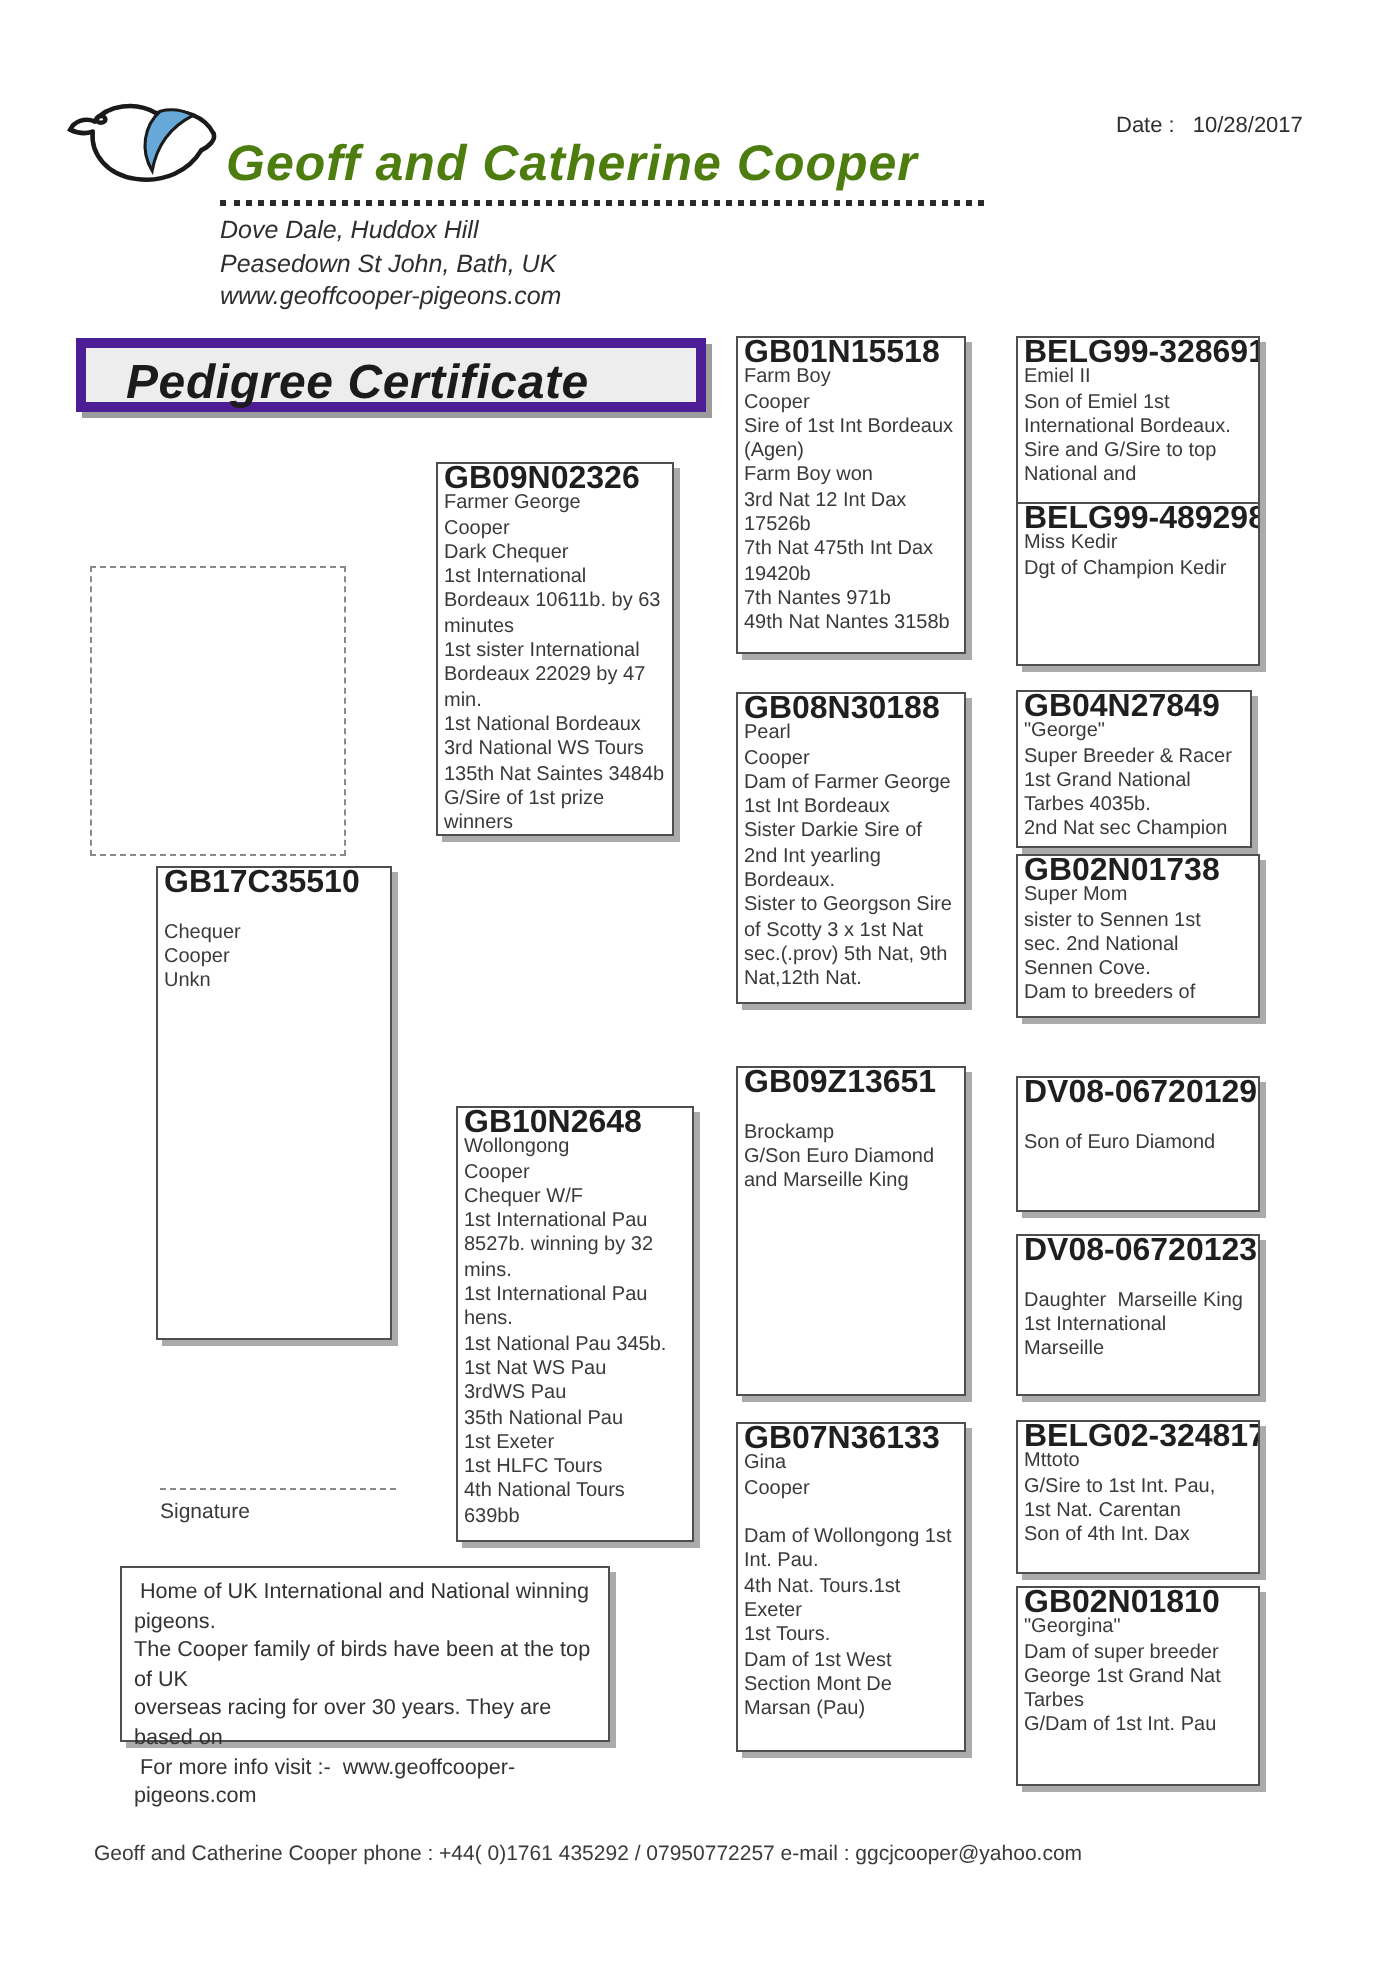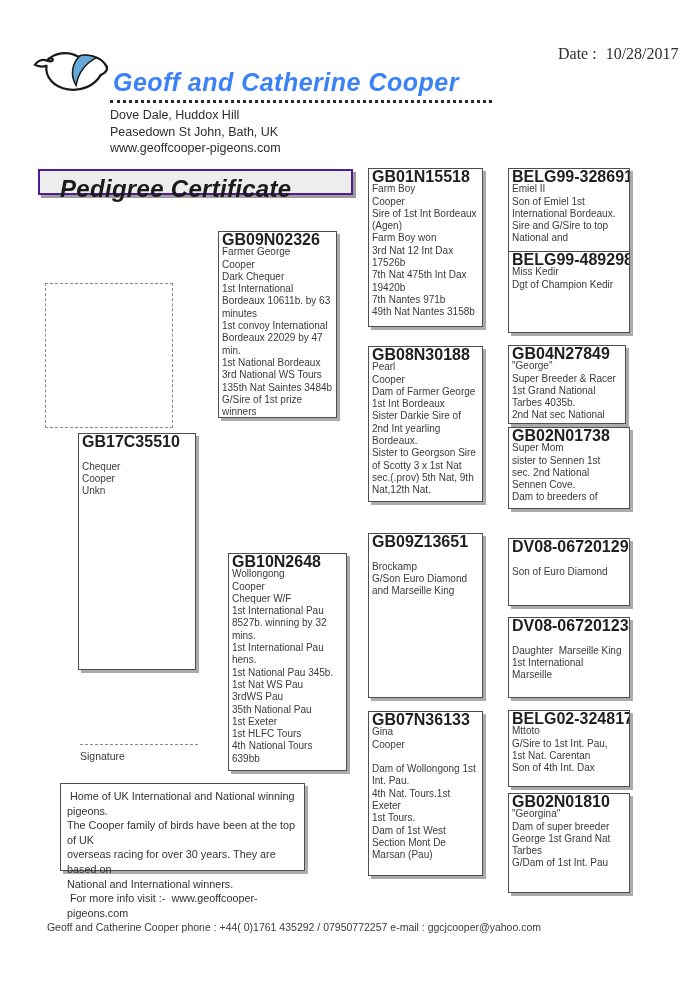--- a/index.html
+++ b/index.html
@@ -15,7 +15,7 @@
     border-bottom:3px dotted #2a2a2a; }
   .brand-addr { position:absolute; left:110px; top:107px; 
     font-size:12.5px; line-height:16.5px; color:#2e2e2e; }
-  .date-row { position:absolute; left:558px; top:45px; font-size:16px; color:#2e2e2e; display:flex; gap:9px;font-family:Liberation Serif, serif; }
+  .date-row { position:absolute; left:558px; top:57px; font-size:11px; color:#2e2e2e; display:flex; gap:9px; }
 
   
   .cert-box { position:absolute; left:38px; top:169px; width:315px; height:26px;

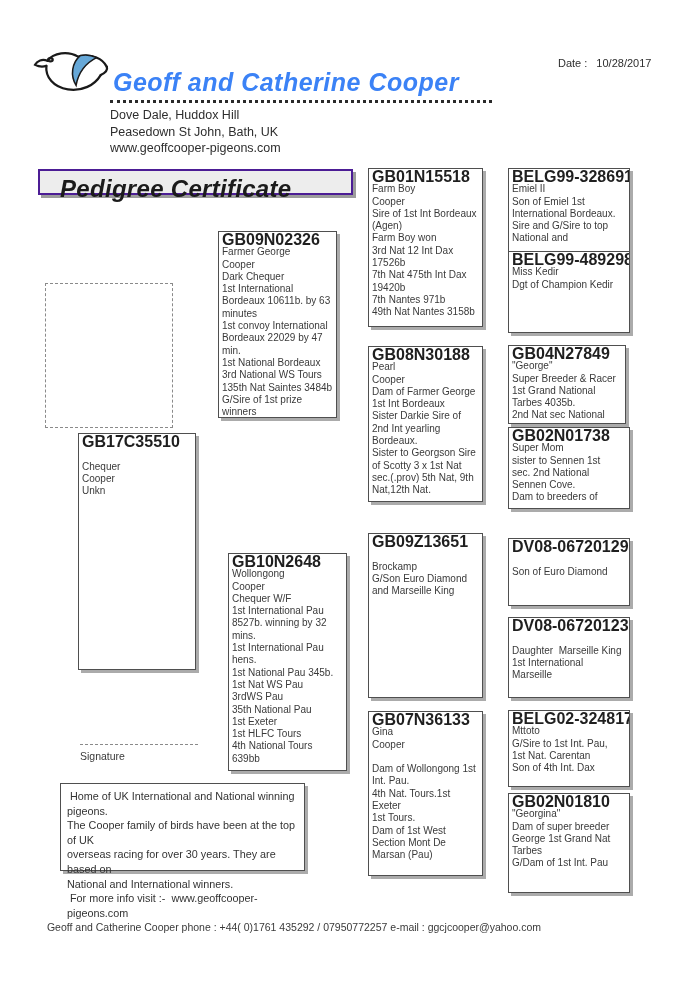--- a/index.html
+++ b/index.html
@@ -10,7 +10,7 @@
   
   .logo { position:absolute; left:33px; top:42px; width:80px; height:60px; }
   .brand-title { position:absolute; left:113px; top:68px; width:400px;
-    font-size:25px; font-weight:bold; font-style:italic; color:#3b82f6; letter-spacing:0.5px; }
+    font-size:25px; font-weight:bold; font-style:italic; color:#4d7c0f; letter-spacing:0.5px; }
   .brand-rule { position:absolute; left:110px; top:100px; width:382px; height:0;
     border-bottom:3px dotted #2a2a2a; }
   .brand-addr { position:absolute; left:110px; top:107px; 

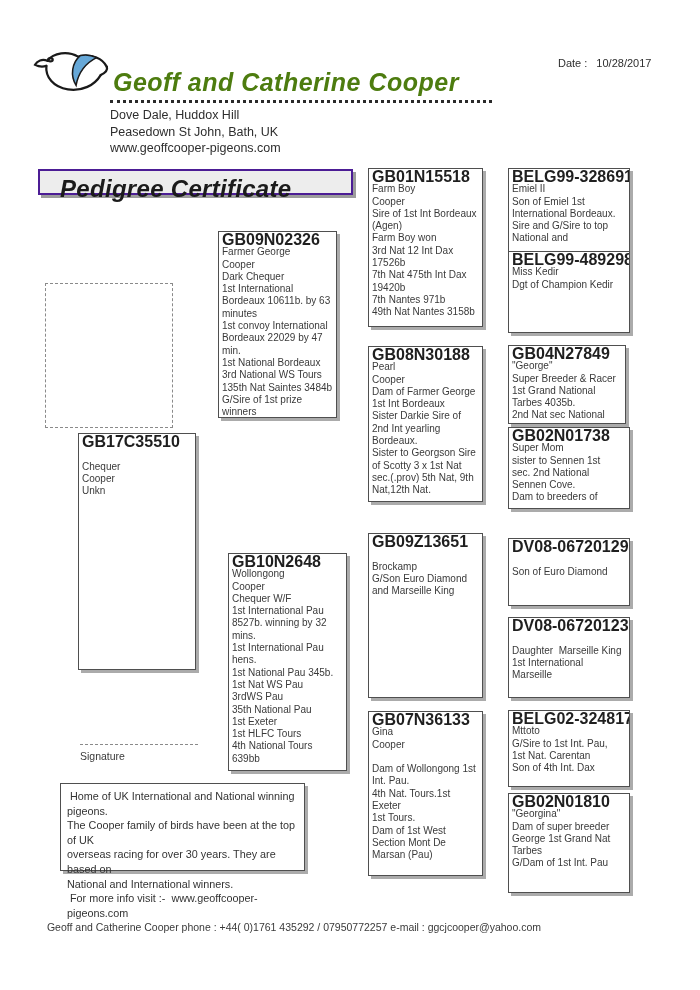--- a/index.html
+++ b/index.html
@@ -13,7 +13,7 @@
     font-size:25px; font-weight:bold; font-style:italic; color:#4d7c0f; letter-spacing:0.5px; }
   .brand-rule { position:absolute; left:110px; top:100px; width:382px; height:0;
     border-bottom:3px dotted #2a2a2a; }
-  .brand-addr { position:absolute; left:110px; top:107px; 
+  .brand-addr { position:absolute; left:110px; top:107px; font-style:italic;
     font-size:12.5px; line-height:16.5px; color:#2e2e2e; }
   .date-row { position:absolute; left:558px; top:57px; font-size:11px; color:#2e2e2e; display:flex; gap:9px; }
 

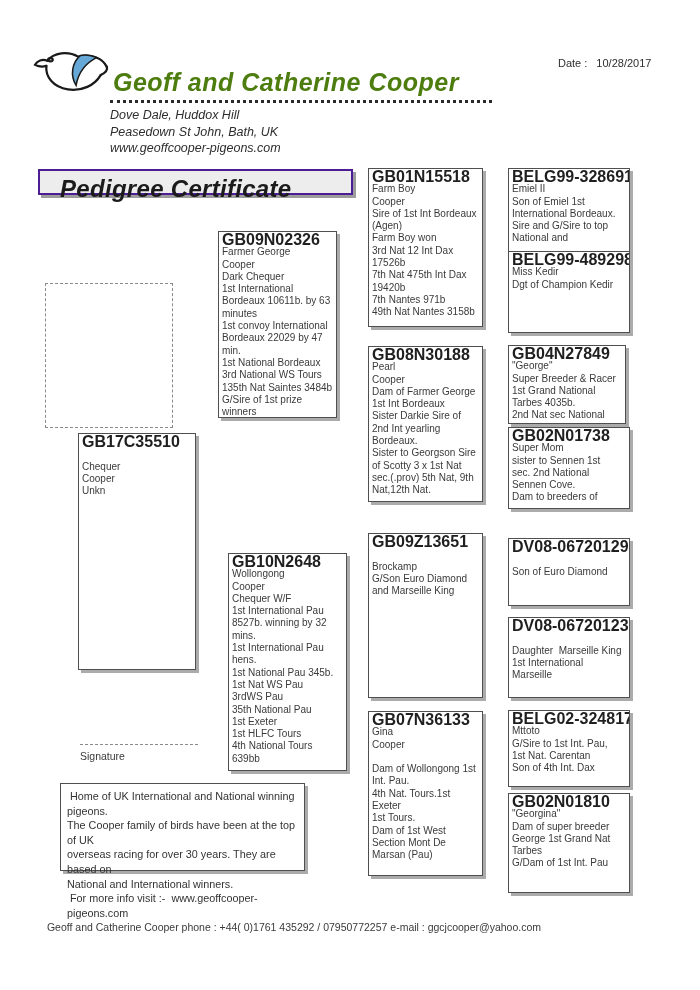--- a/index.html
+++ b/index.html
@@ -18,8 +18,8 @@
   .date-row { position:absolute; left:558px; top:57px; font-size:11px; color:#2e2e2e; display:flex; gap:9px; }
 
   
-  .cert-box { position:absolute; left:38px; top:169px; width:315px; height:26px;
-    background:#ededed; border:2px solid #4c1d95; box-shadow:3px 3px 0 #9c9c9c; }
+  .cert-box { position:absolute; left:38px; top:169px; width:315px; height:37px;
+    background:#ededed; border:5px solid #4c1d95; box-shadow:3px 3px 0 #9c9c9c; }
   .cert-box span { display:block; padding:4px 0 0 20px; font-size:24px; font-weight:bold;
     font-style:italic; color:#1b1b1b; letter-spacing:0.3px; }
 

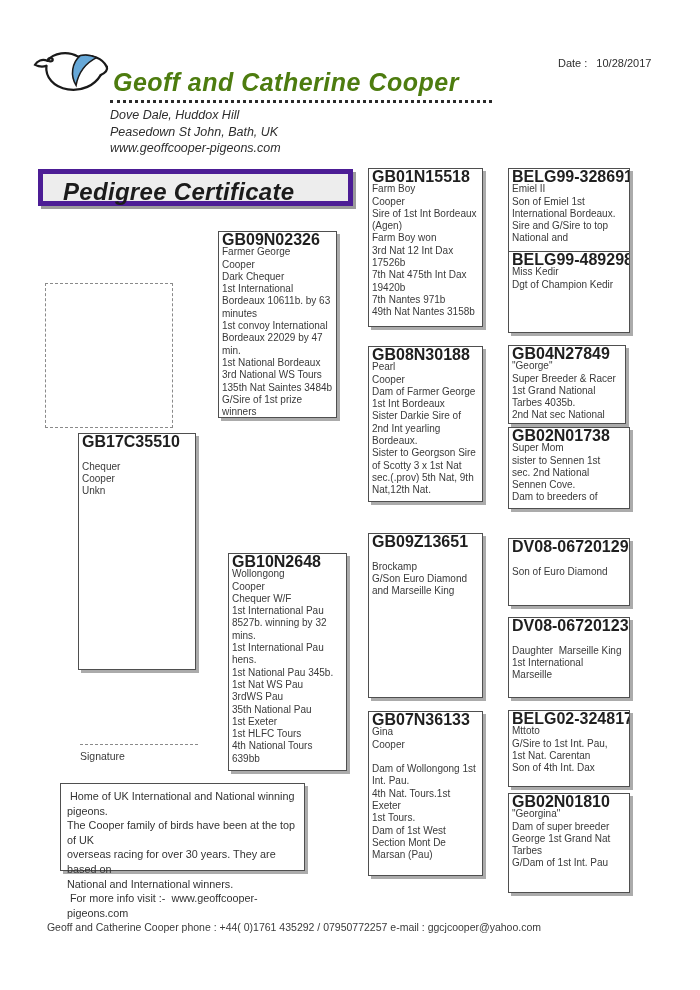--- a/index.html
+++ b/index.html
@@ -104,7 +104,7 @@
         <div>1st International</div>
         <div>Bordeaux 10611b. by 63</div>
         <div>minutes</div>
-        <div>1st convoy International</div>
+        <div>1st sister International</div>
         <div>Bordeaux 22029 by 47</div>
         <div>min.</div>
         <div>1st National Bordeaux</div>

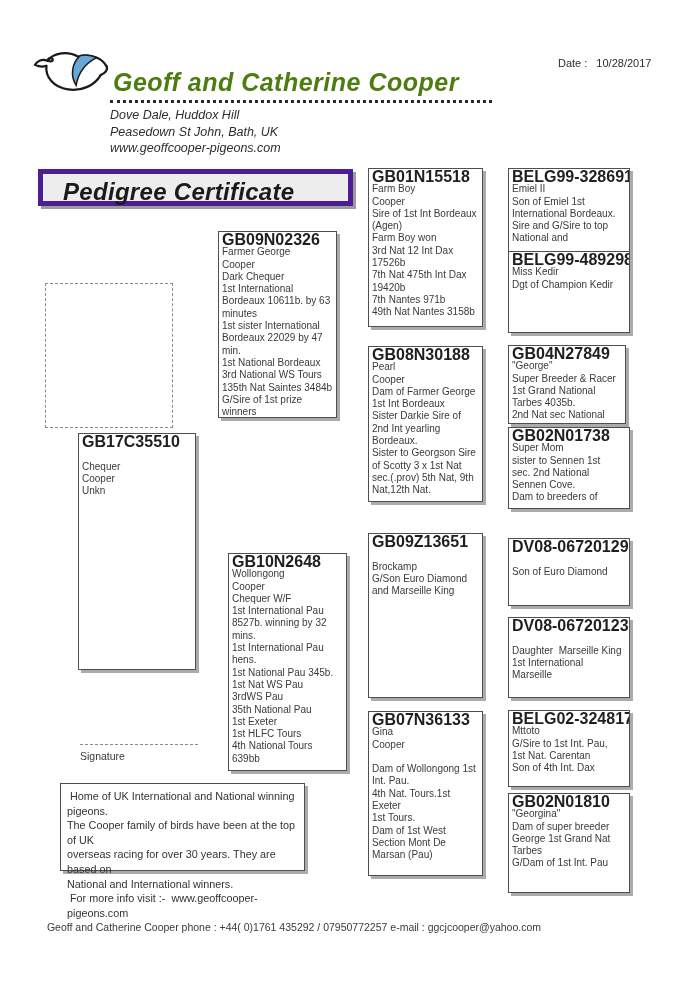--- a/index.html
+++ b/index.html
@@ -218,7 +218,7 @@
         <div>Super Breeder &amp; Racer</div>
         <div>1st Grand National</div>
         <div>Tarbes 4035b.</div>
-        <div>2nd Nat sec National</div>
+        <div>2nd Nat sec Champion</div>
       </div>
   </div>
   <div class="pbox" style="left:508px;top:427px;width:122px;height:82px">

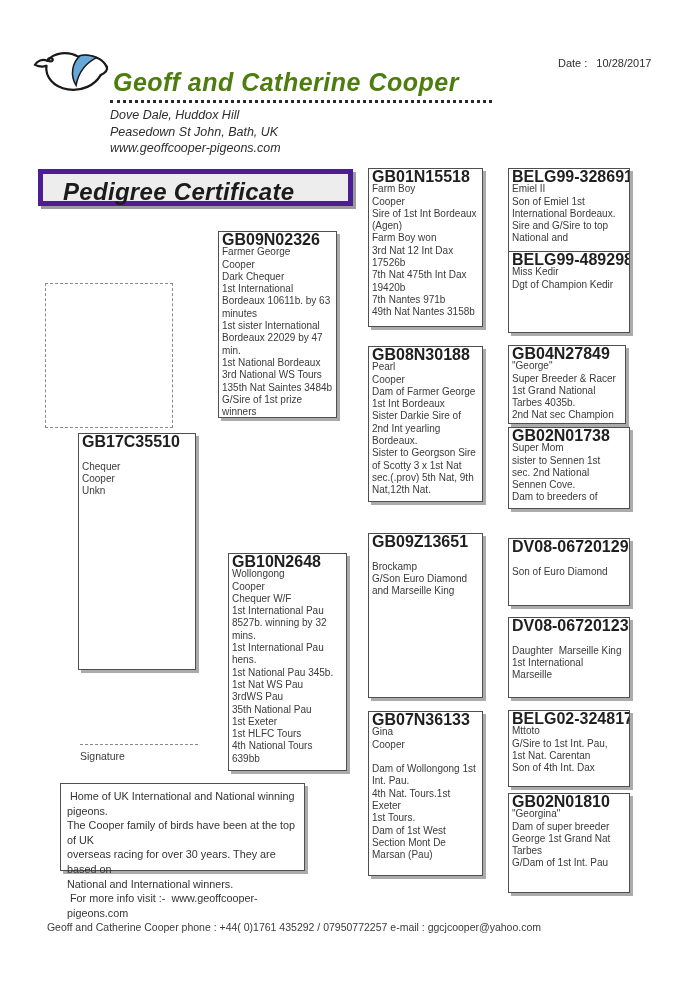--- a/index.html
+++ b/index.html
@@ -274,7 +274,6 @@
       <div> Home of UK International and National winning pigeons.</div>
       <div>The Cooper family of birds have been at the top of UK</div>
       <div>overseas racing for over 30 years. They are based on</div>
-      <div>National and International winners.</div>
       <div> For more info visit :-  www.geoffcooper-pigeons.com</div>
     </div>
 

